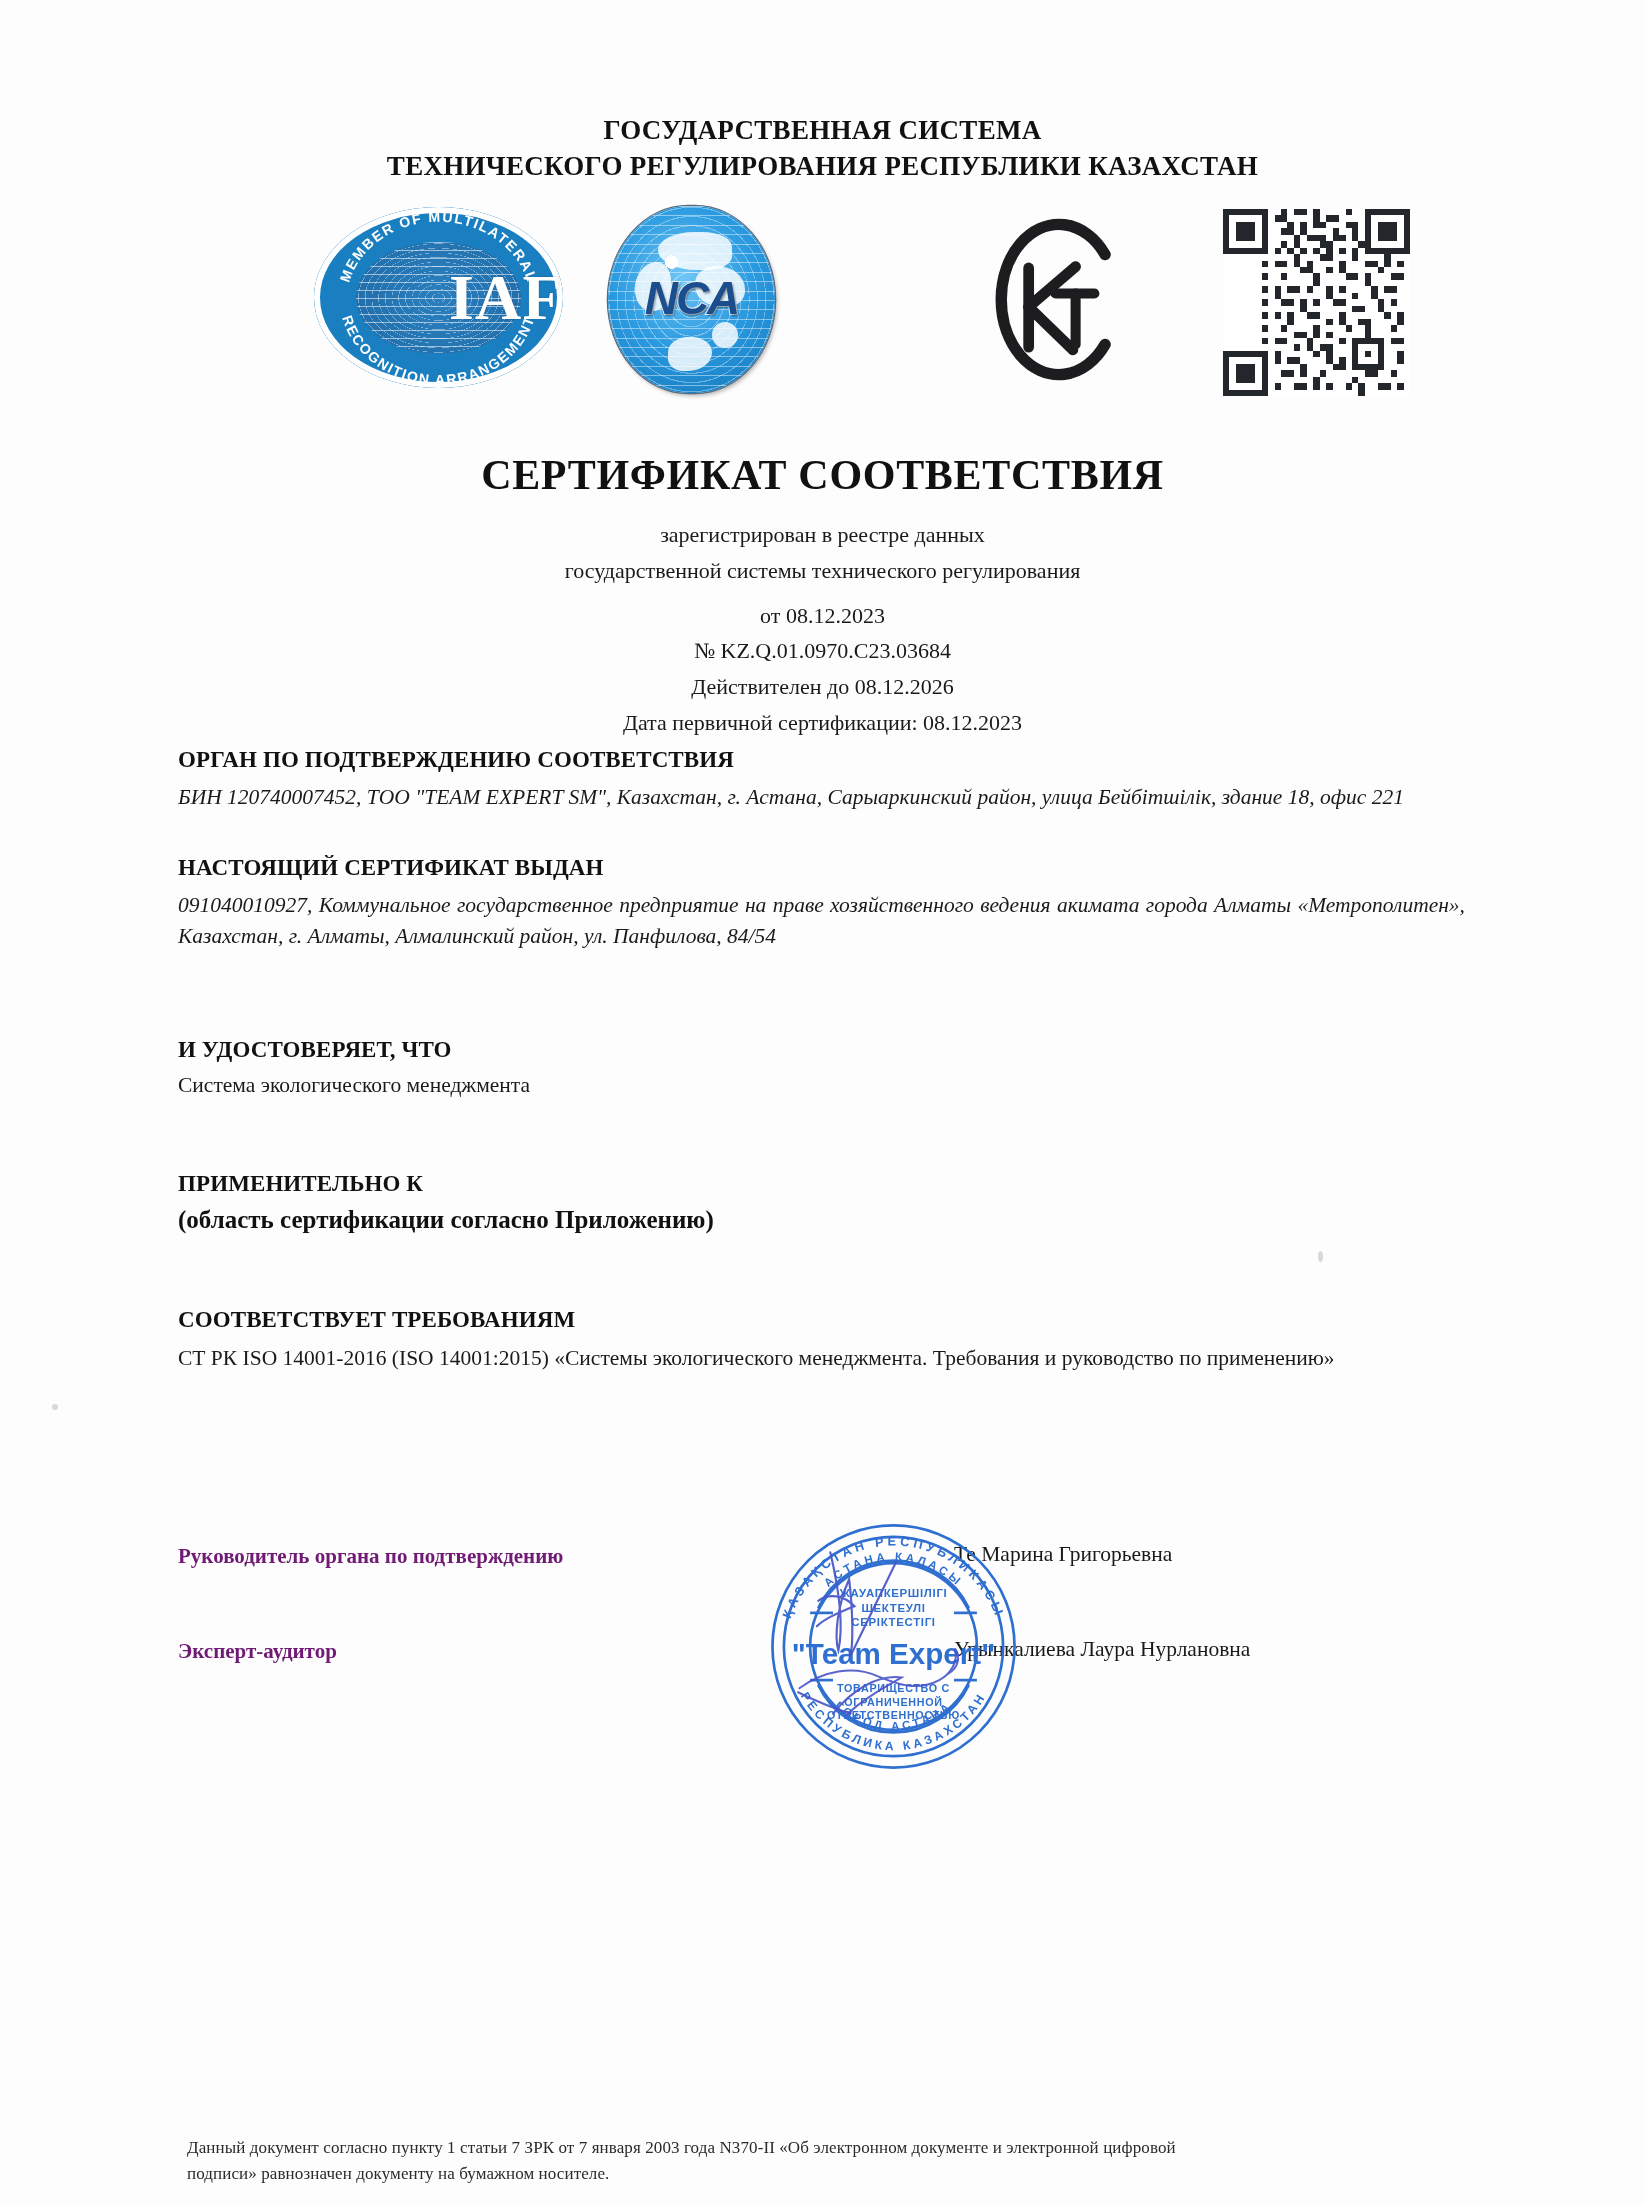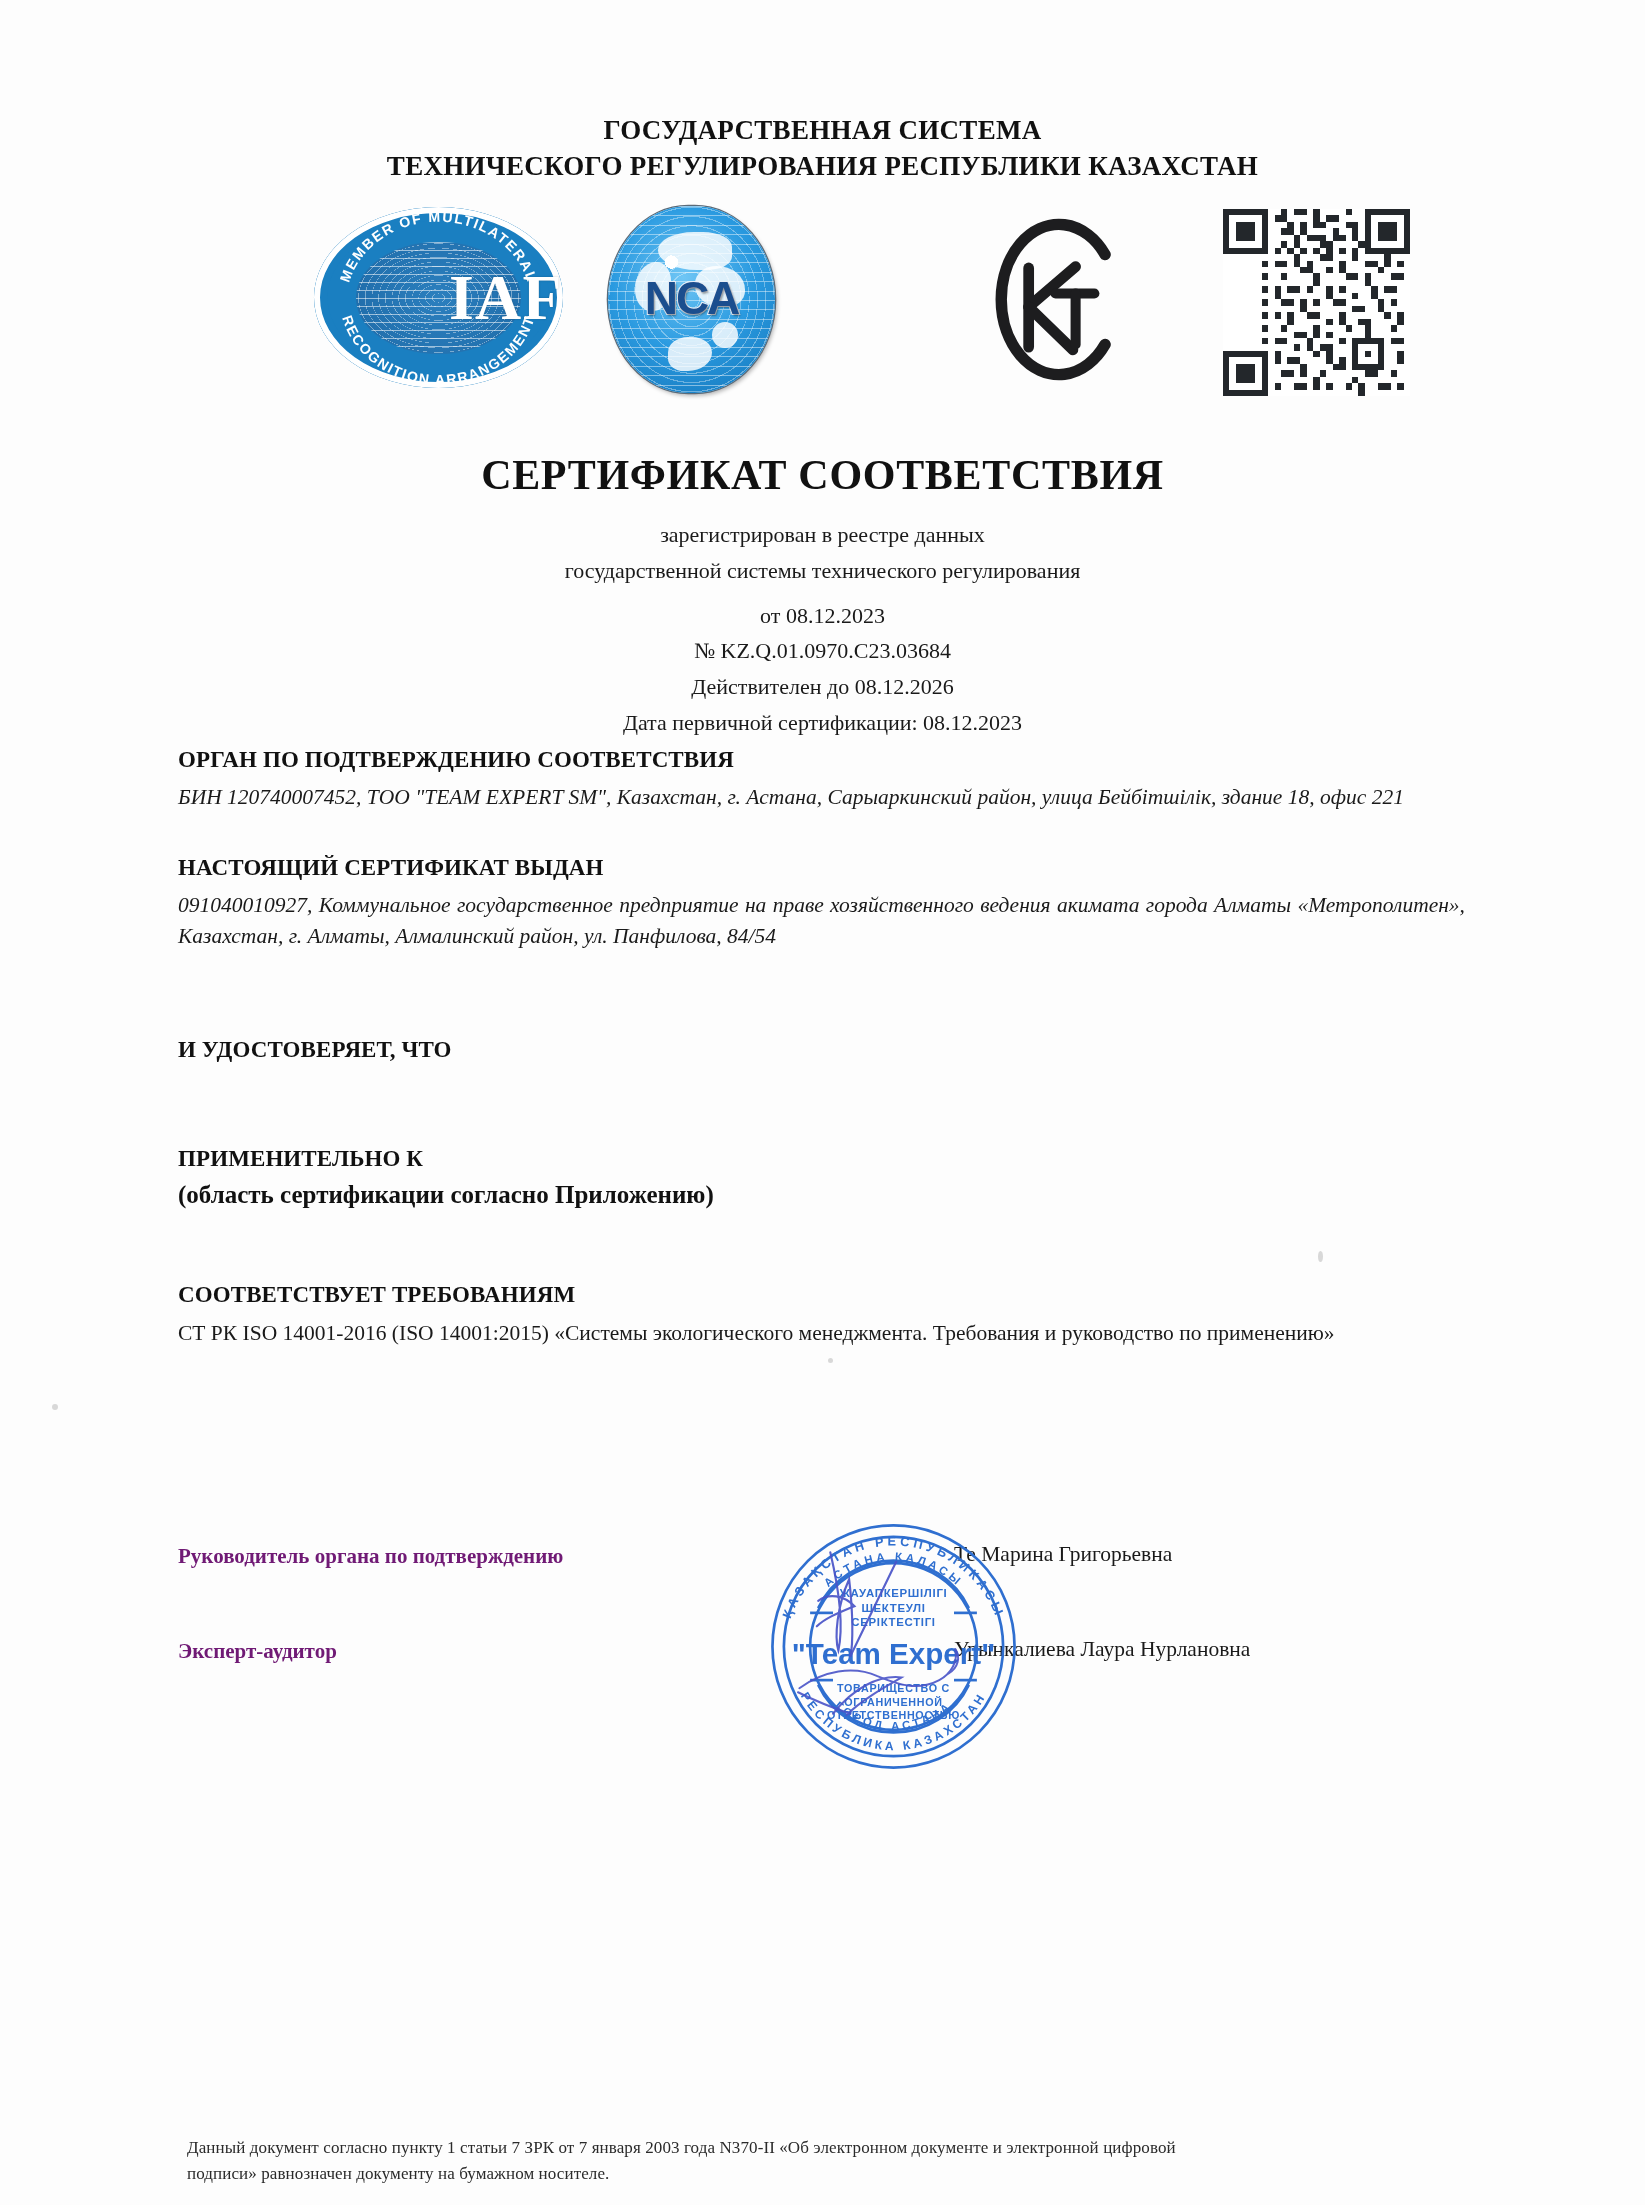--- a/index.html
+++ b/index.html
@@ -146,6 +146,7 @@
     z-index: 5;
     font-family: "Liberation Sans", sans-serif;
     font-weight: bold;
+    font-style: italic;
     font-size: 46px;
     letter-spacing: -2px;
     color: #1b4e8e;

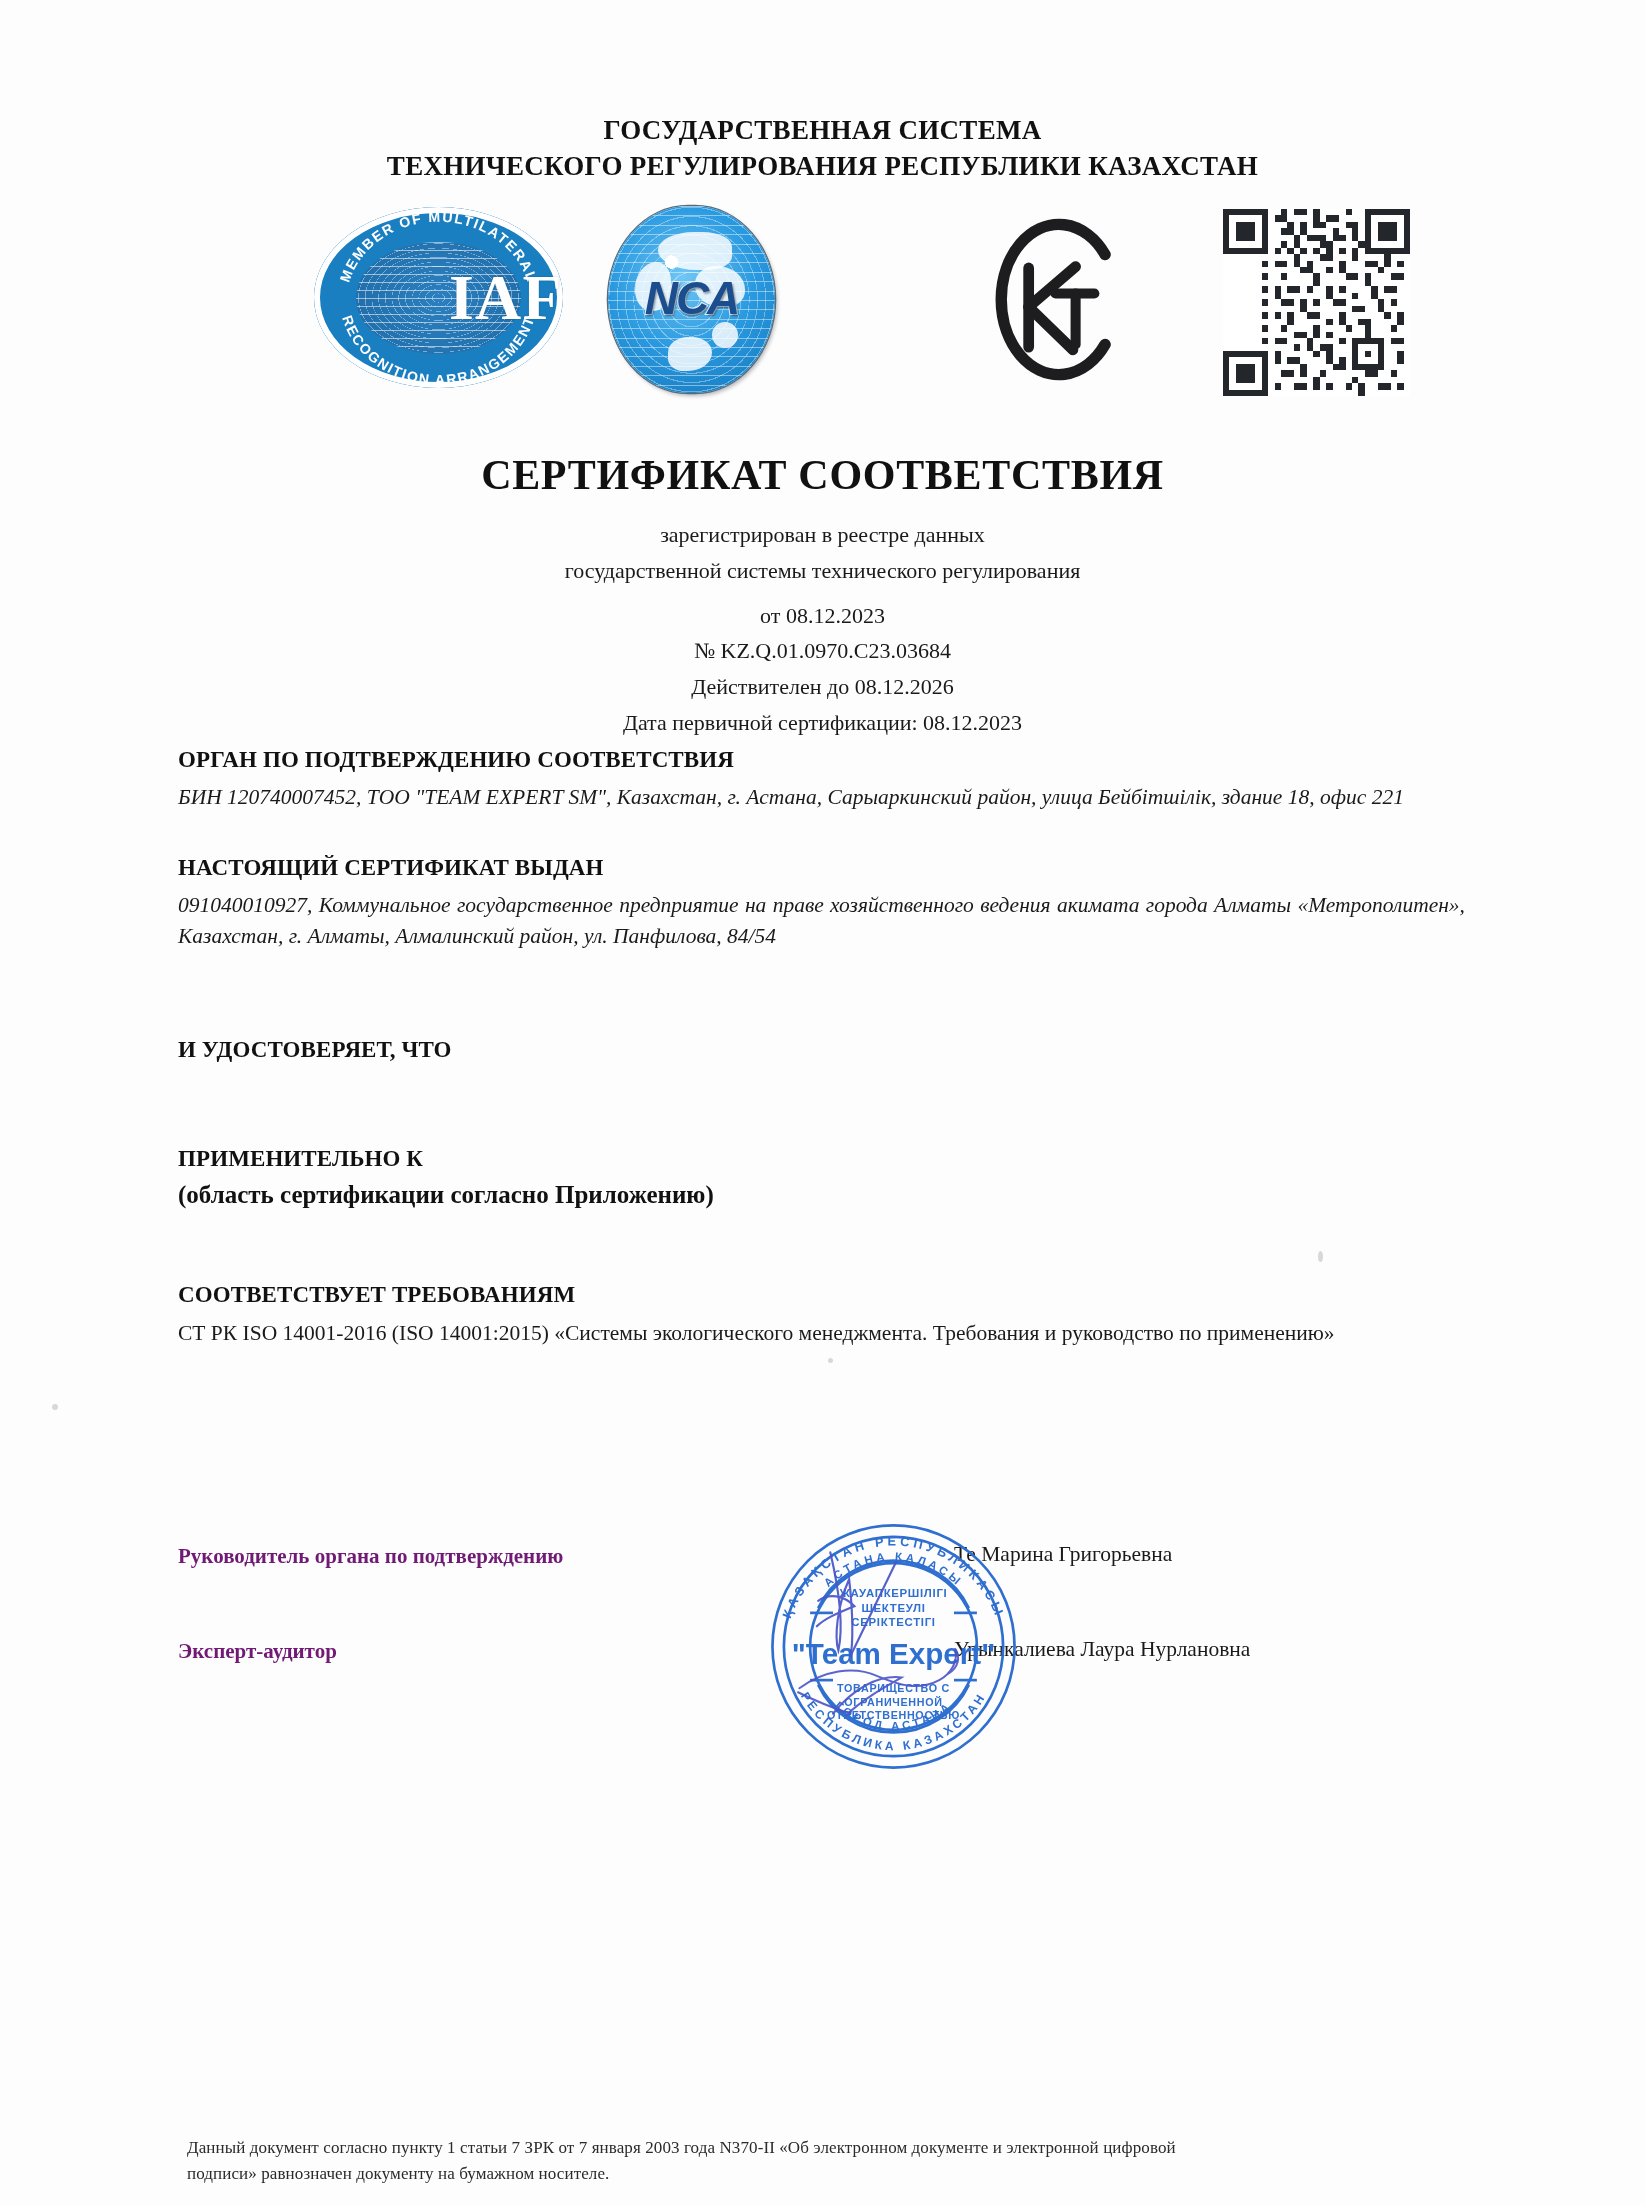--- a/index.html
+++ b/index.html
@@ -517,6 +517,7 @@
     <div class="block-gap-xxl"></div>
 
     <h2 class="sect-head">И УДОСТОВЕРЯЕТ, ЧТО</h2>
+    <p class="plain-line">Система экологического менеджмента</p>
 
     <div class="block-gap-xl"></div>
 

